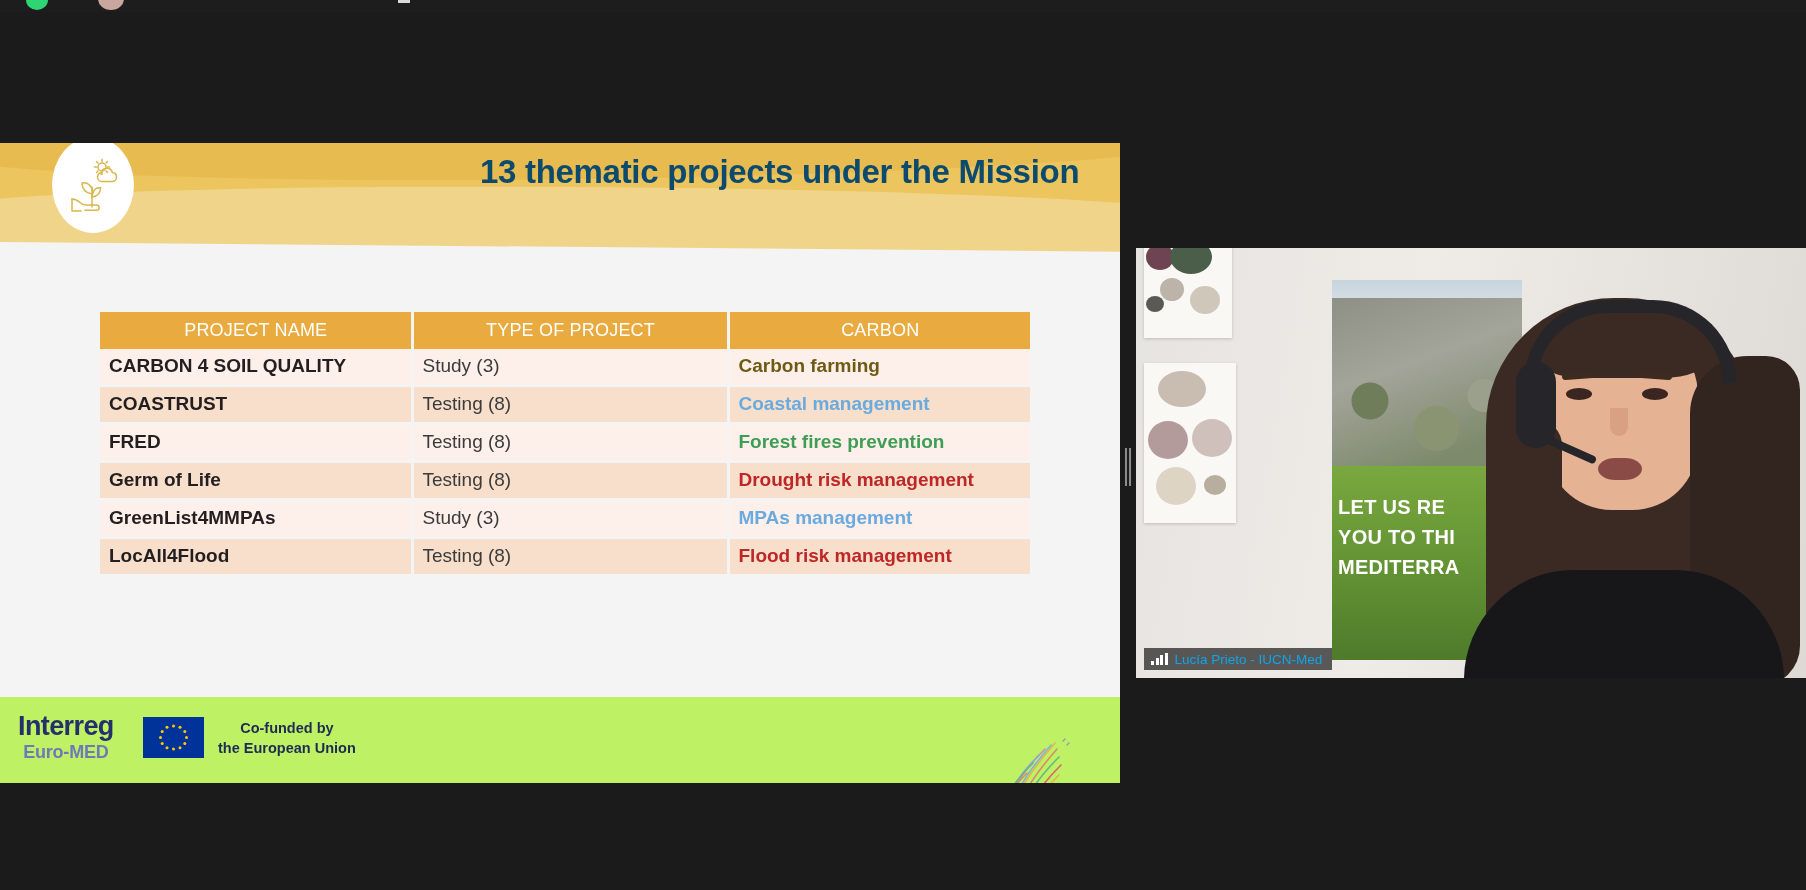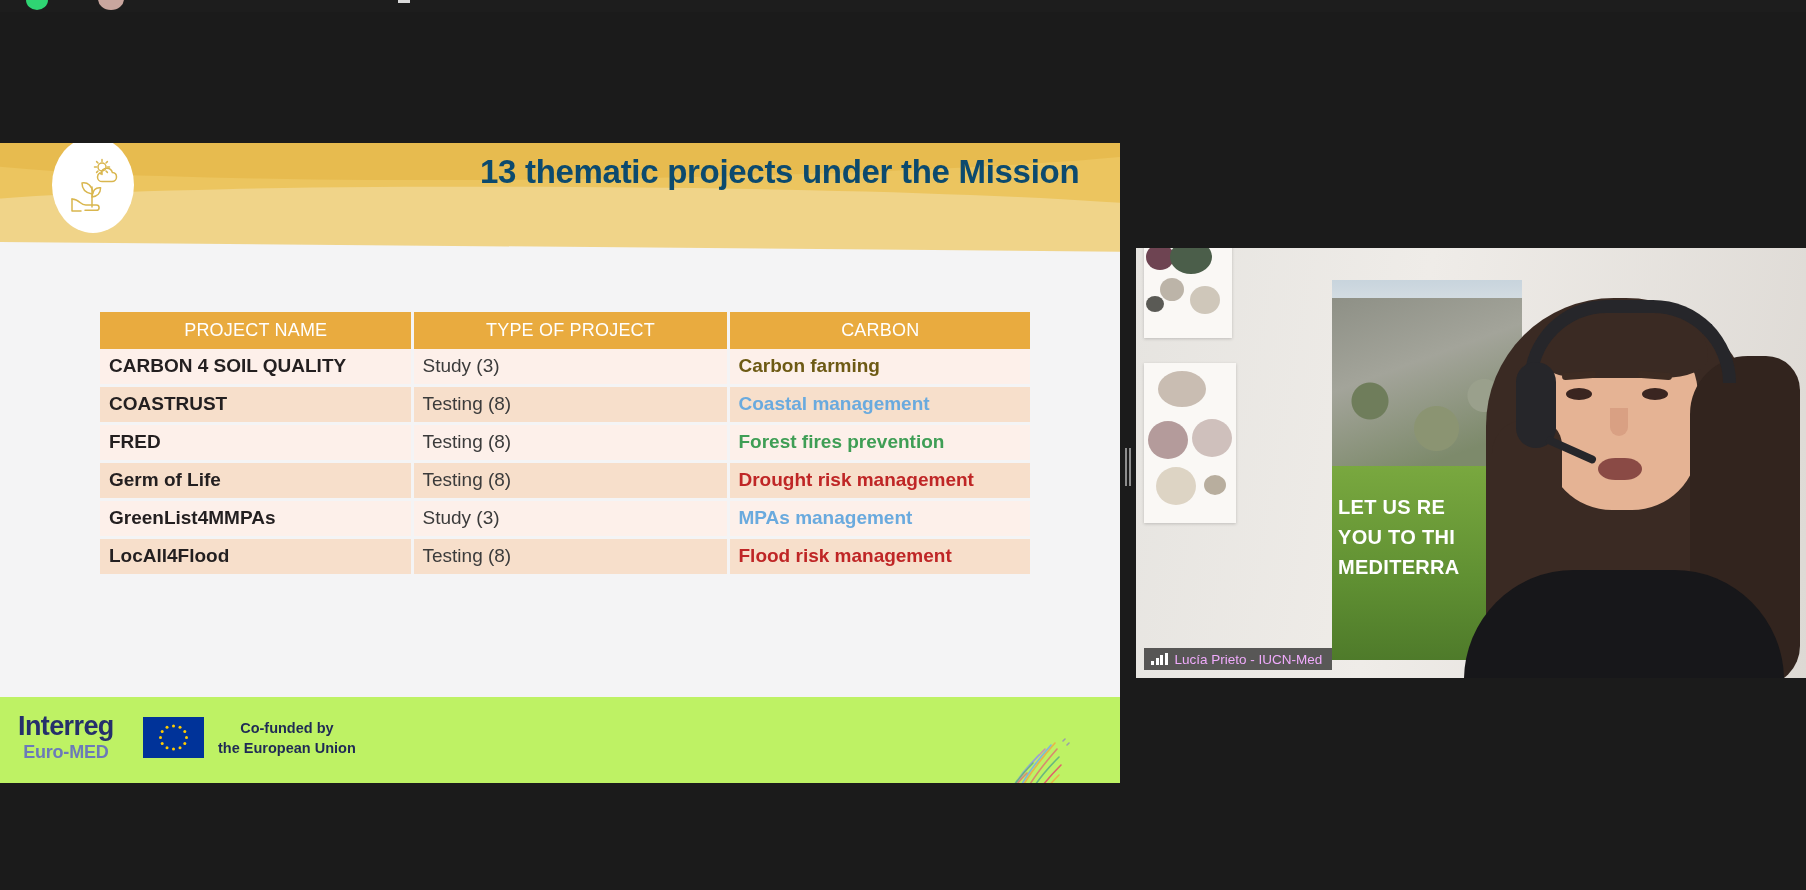--- a/index.html
+++ b/index.html
@@ -164,7 +164,7 @@
   .namebar .bars i:nth-child(2){ height:7px; }
   .namebar .bars i:nth-child(3){ height:10px; }
   .namebar .bars i:nth-child(4){ height:12px; }
-  .namebar .nm { font-size: 13.5px; color: #f0abfc; white-space: nowrap; }
+  .namebar .nm { font-size: 13.5px; color: #0ea5e9; white-space: nowrap; }
 </style>
 </head>
 <body>

